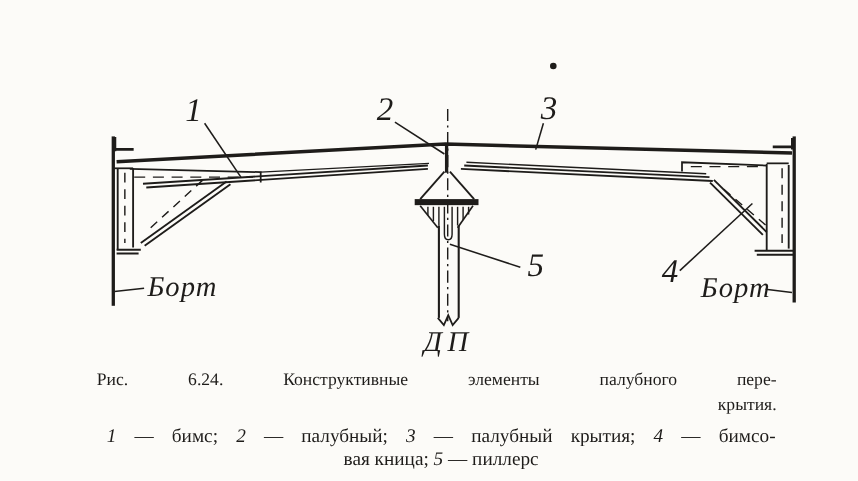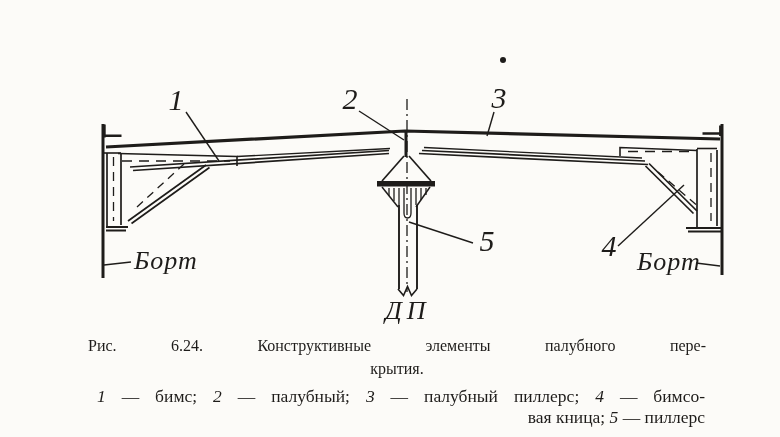--- a/index.html
+++ b/index.html
@@ -14,7 +14,7 @@
   .dp-label{font-family:"Liberation Serif",serif;font-style:italic;font-size:26px;fill:#1e1c1a;letter-spacing:5px;}
   .caption{position:absolute;left:88px;top:334px;width:618px;font-size:16px;line-height:23px;}
   .cap-line1{text-align:justify;text-align-last:justify;}
-  .cap-line2{text-align:center;}
+  .cap-line2{text-align:right;}
   .legend{position:absolute;left:97px;top:386px;width:608px;font-size:17.5px;line-height:21px;}
   .leg-line1{text-align:justify;text-align-last:justify;}
   .leg-line2{text-align:right;}

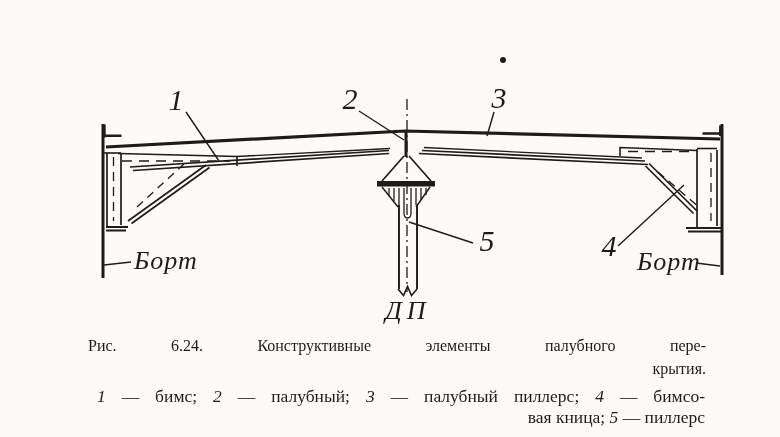--- a/index.html
+++ b/index.html
@@ -147,7 +147,7 @@
       <span class="lnum">2</span>
       <span>— палубный;</span>
       <span class="lnum">3</span>
-      <span>— палубный пиллерс;</span>
+      <span>— палубный крытия;</span>
       <span class="lnum">4</span>
       <span>— бимсо-</span>
     </div>

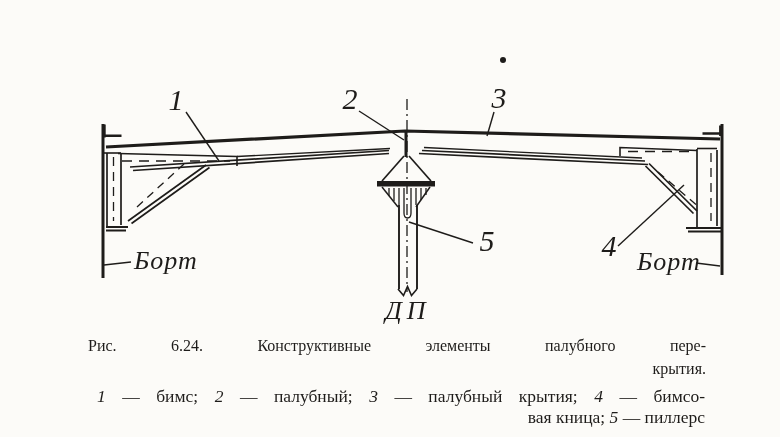--- a/index.html
+++ b/index.html
@@ -17,7 +17,7 @@
   .cap-line2{text-align:right;}
   .legend{position:absolute;left:97px;top:386px;width:608px;font-size:17.5px;line-height:21px;}
   .leg-line1{text-align:justify;text-align-last:justify;}
-  .leg-line2{text-align:right;}
+  .leg-line2{text-align:center;}
   .lnum{font-style:italic;}
 </style>
 </head>

